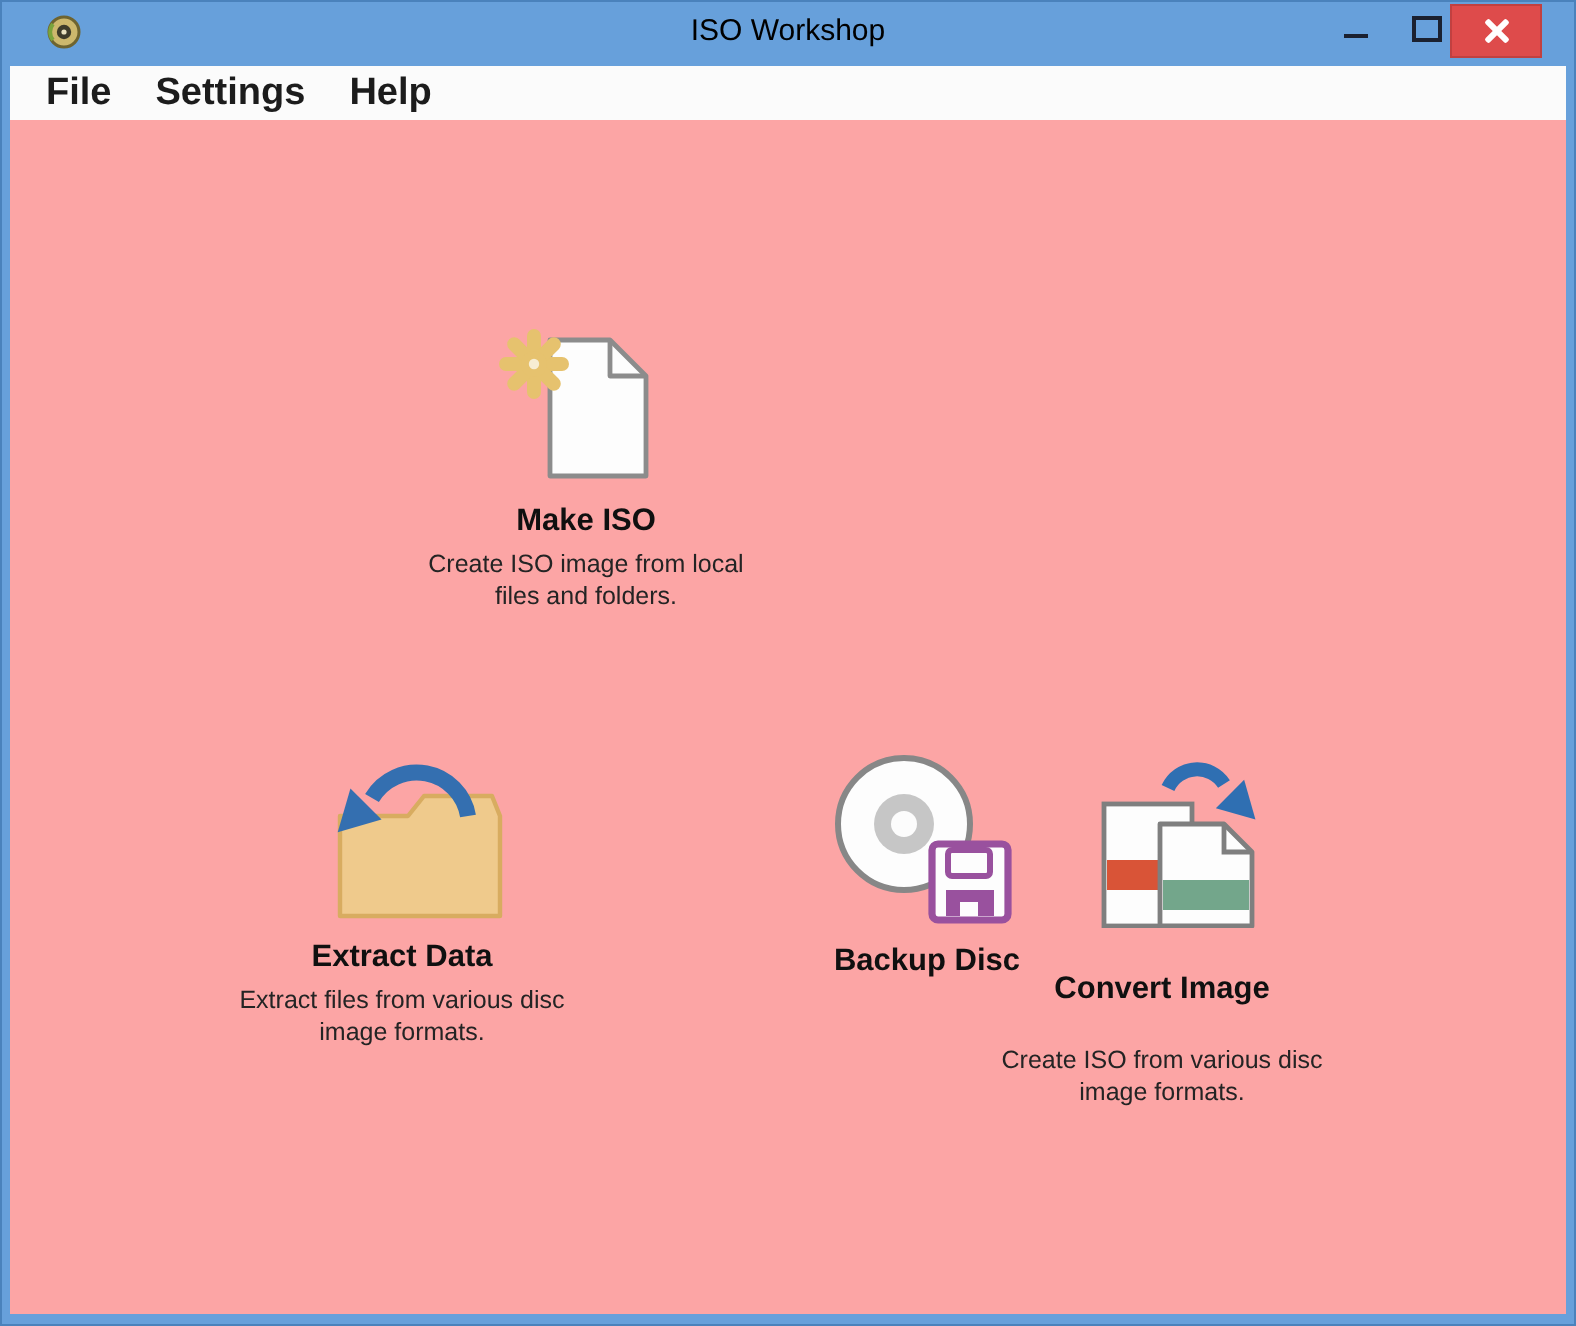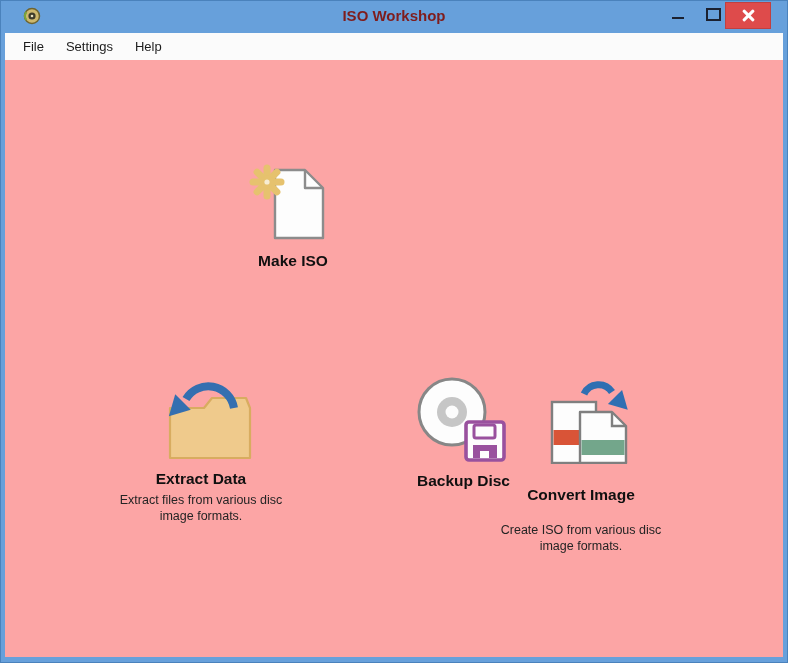--- a/index.html
+++ b/index.html
@@ -9,7 +9,7 @@
   .titlebar{position:absolute;top:0;left:0;right:0;height:33px;}
   .app-icon{position:absolute;left:23px;top:7px;width:18px;height:18px;}
   .win-title{position:absolute;left:0;right:0;top:0;height:33px;line-height:32px;text-align:center;
-             font-size:15px;color:#7f1d1d;font-weight:bold;}
+             font-size:15px;color:#000000;}
   .ctl{position:absolute;top:0;height:29px;display:flex;align-items:center;justify-content:center;cursor:default;}
   .ctl-min{right:95px;width:30px;}
   .ctl-max{right:60px;width:30px;}

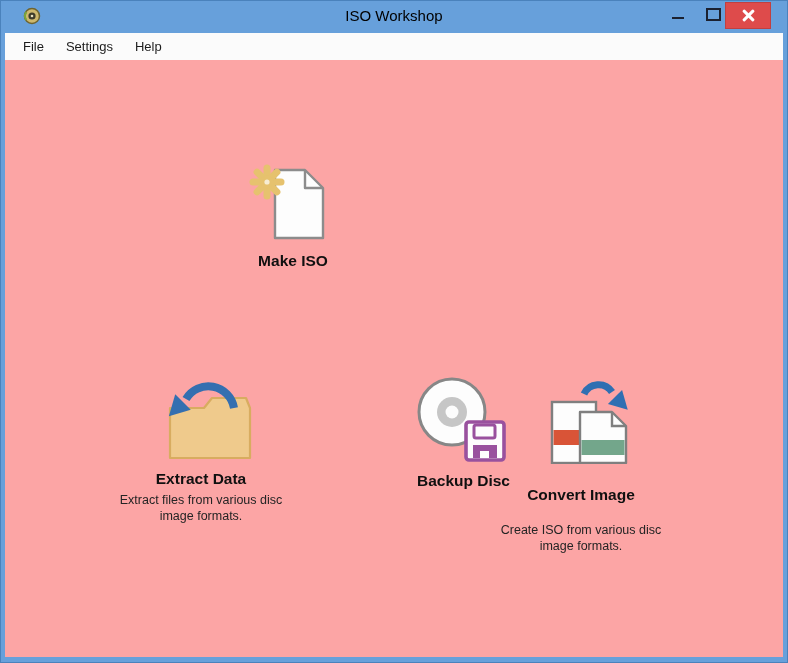--- a/index.html
+++ b/index.html
@@ -24,7 +24,7 @@
   
   .menubar{position:absolute;top:33px;left:5px;right:5px;height:27px;background:#fbfbfb;
            display:flex;align-items:center;padding-left:7px;box-sizing:border-box;}
-  .menu-item{padding:4px 11px;font-size:13px;font-weight:400;color:#1c1c1c;cursor:default;}
+  .menu-item{padding:4px 11px;font-size:19px;font-weight:700;color:#1c1c1c;cursor:default;}
 
   
   .content{position:absolute;top:60px;left:5px;right:5px;bottom:6px;background:#fca5a5;}

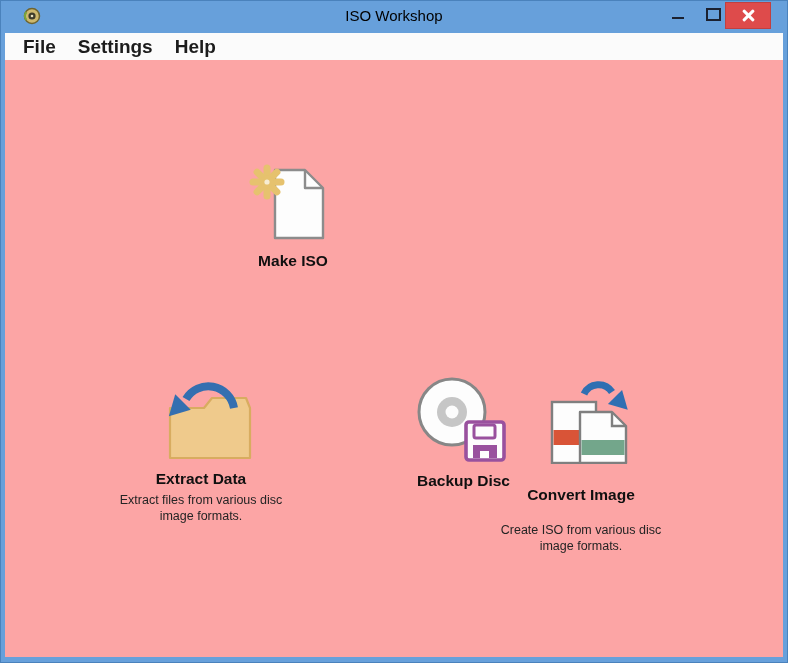--- a/index.html
+++ b/index.html
@@ -89,6 +89,10 @@
         <circle cx="22" cy="26" r="2.6" fill="#f7edd3"></circle>
       </svg>
       <div class="tile-title">Make ISO</div>
+      <div class="tile-desc">
+        <span>Create ISO image from local</span>
+        <span>files and folders.</span>
+      </div>
     </div>
 
 

